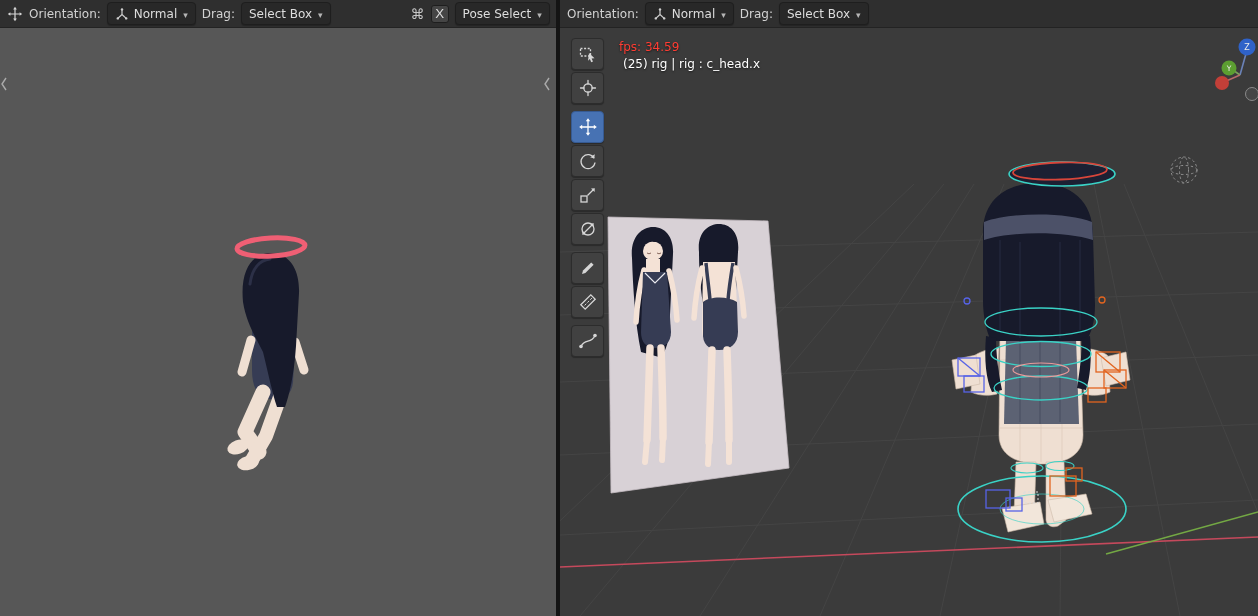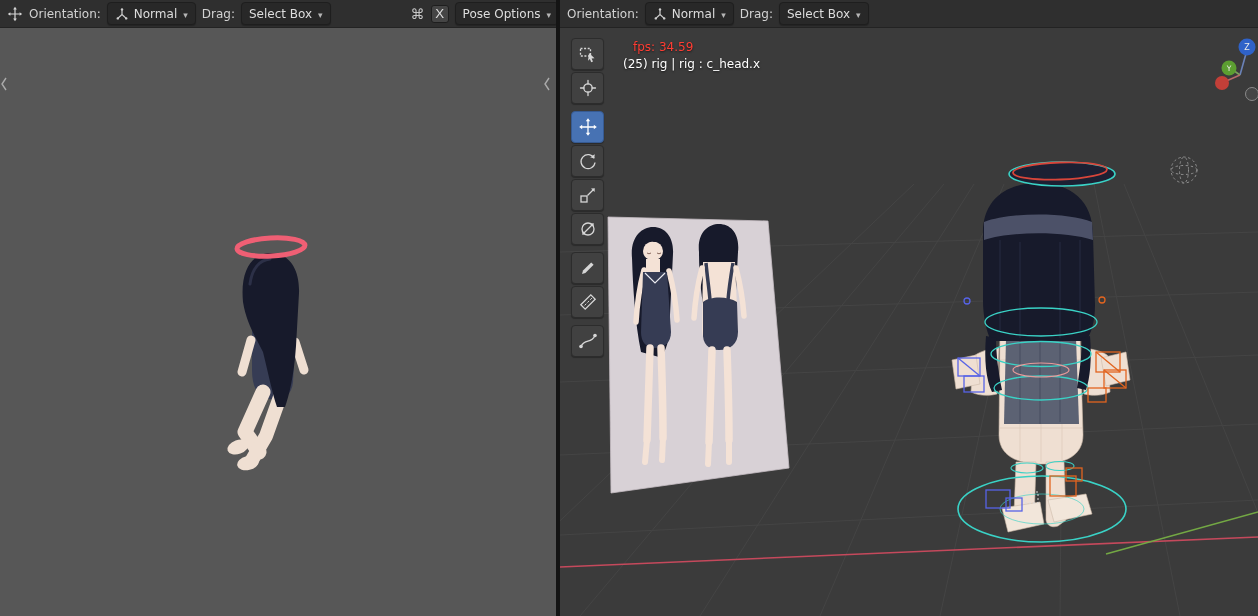--- a/index.html
+++ b/index.html
@@ -89,7 +89,7 @@
       <span class="mirror-glyph"></span>
       <button class="toggle-btn">X</button>
       <div class="dropdown">
-        <span>Pose Options</span>
+        <span>Pose Select</span>
         <span class="chev"></span>
       </div>
     </header>

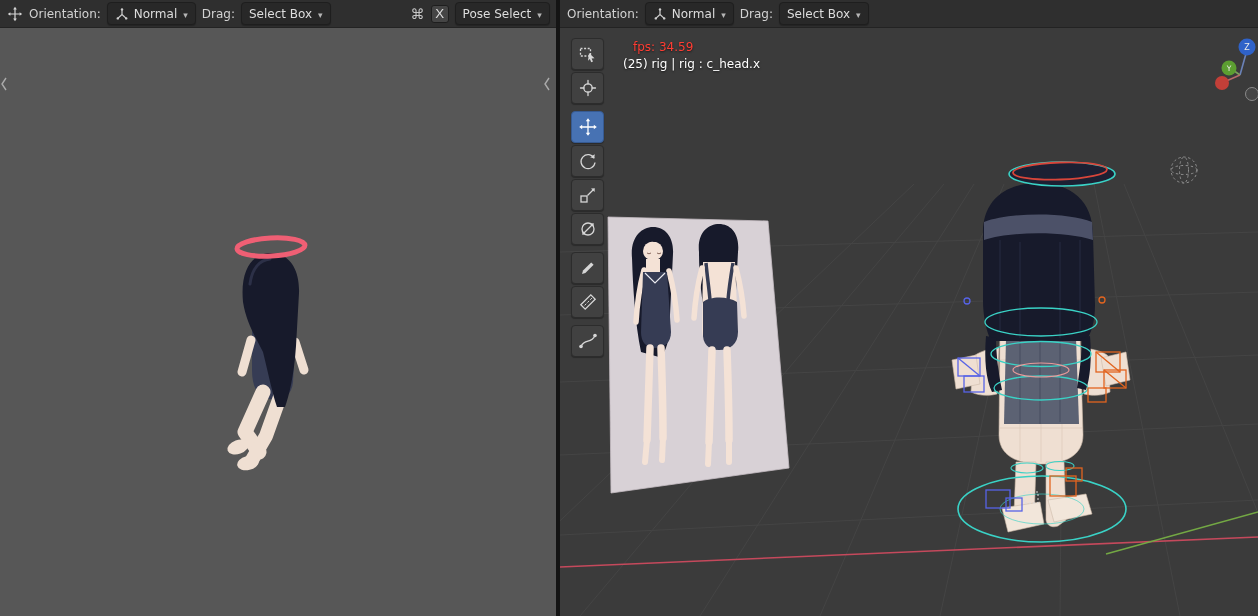--- a/index.html
+++ b/index.html
@@ -38,7 +38,7 @@
   .edge-arrow svg{display:block;}
 
   
-  .fps-text{position:absolute;left:73px;top:12px;color:var(--fps-red,#ff3d33);
+  .fps-text{position:absolute;left:59px;top:12px;color:var(--fps-red,#ff3d33);
     text-shadow:0 1px 2px rgba(0,0,0,.6);}
   .obj-info{position:absolute;left:63px;top:29px;color:var(--info-white,#ffffff);
     text-shadow:0 1px 2px rgba(0,0,0,.6);}

